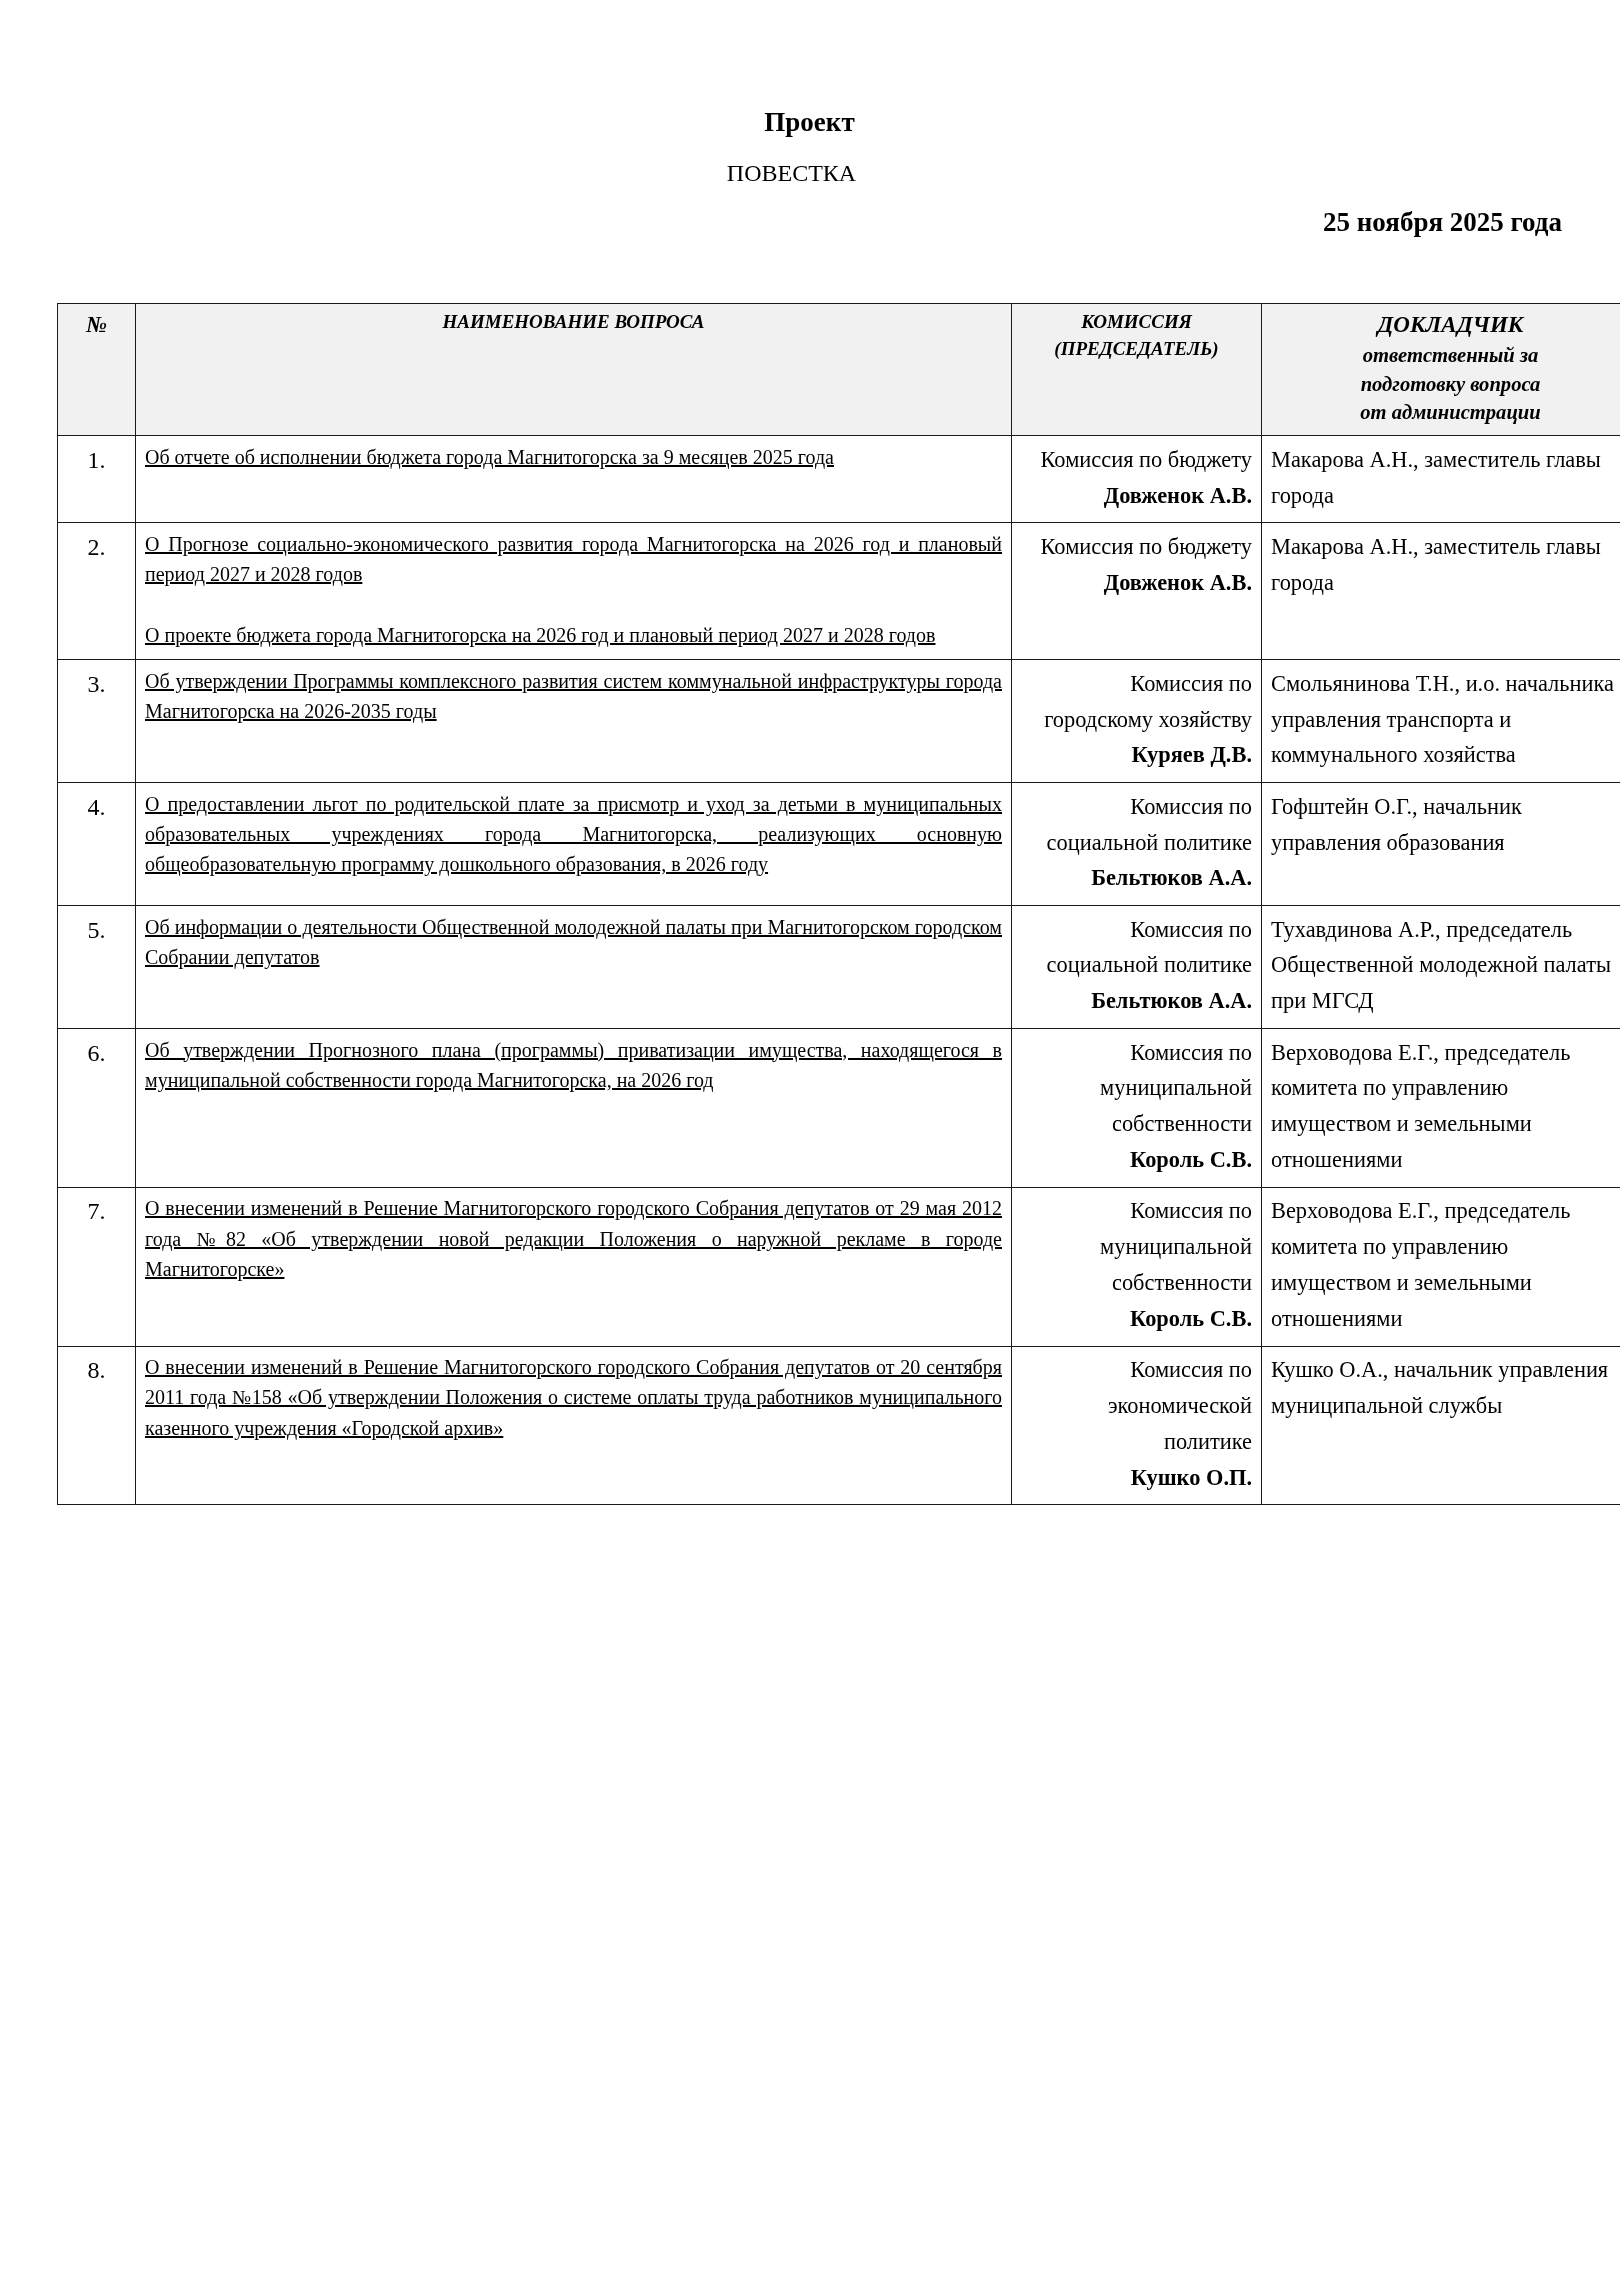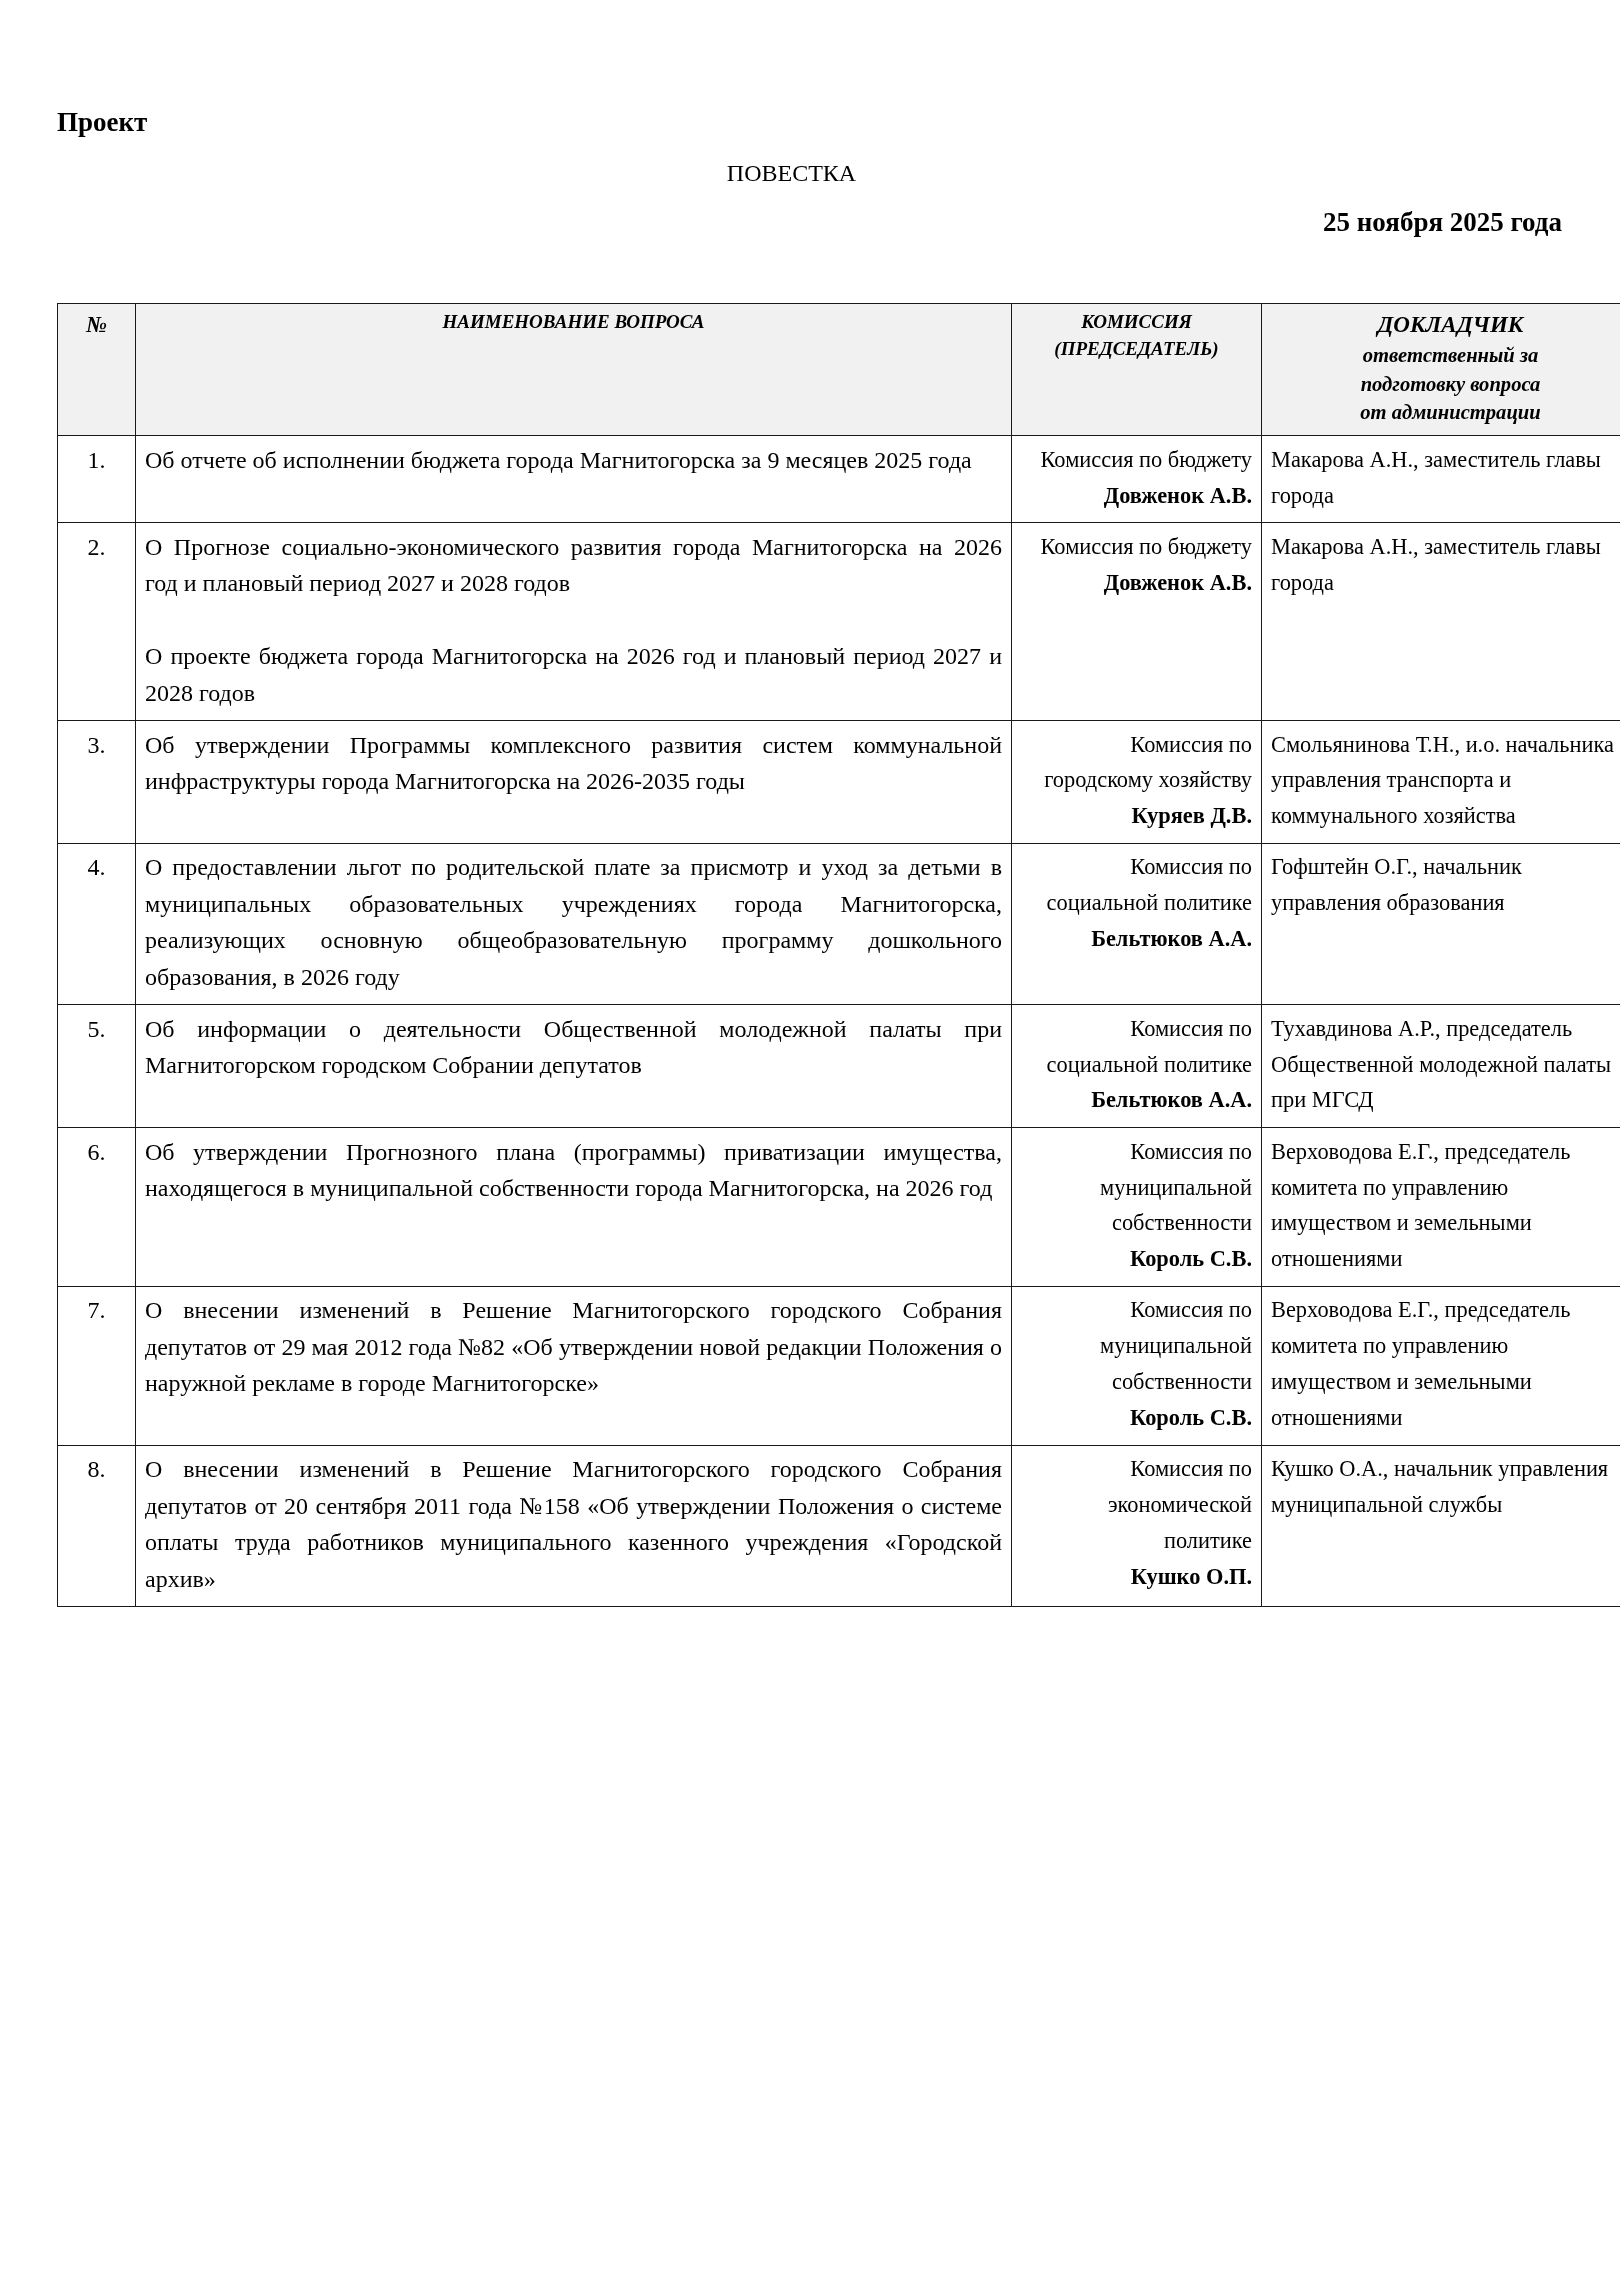--- a/index.html
+++ b/index.html
@@ -30,7 +30,7 @@
     width: 1505px;
   }
   .proekt {
-    text-align: left;
+    text-align: center;
     font-size: 27px;
     font-weight: bold;
     line-height: 1.15;

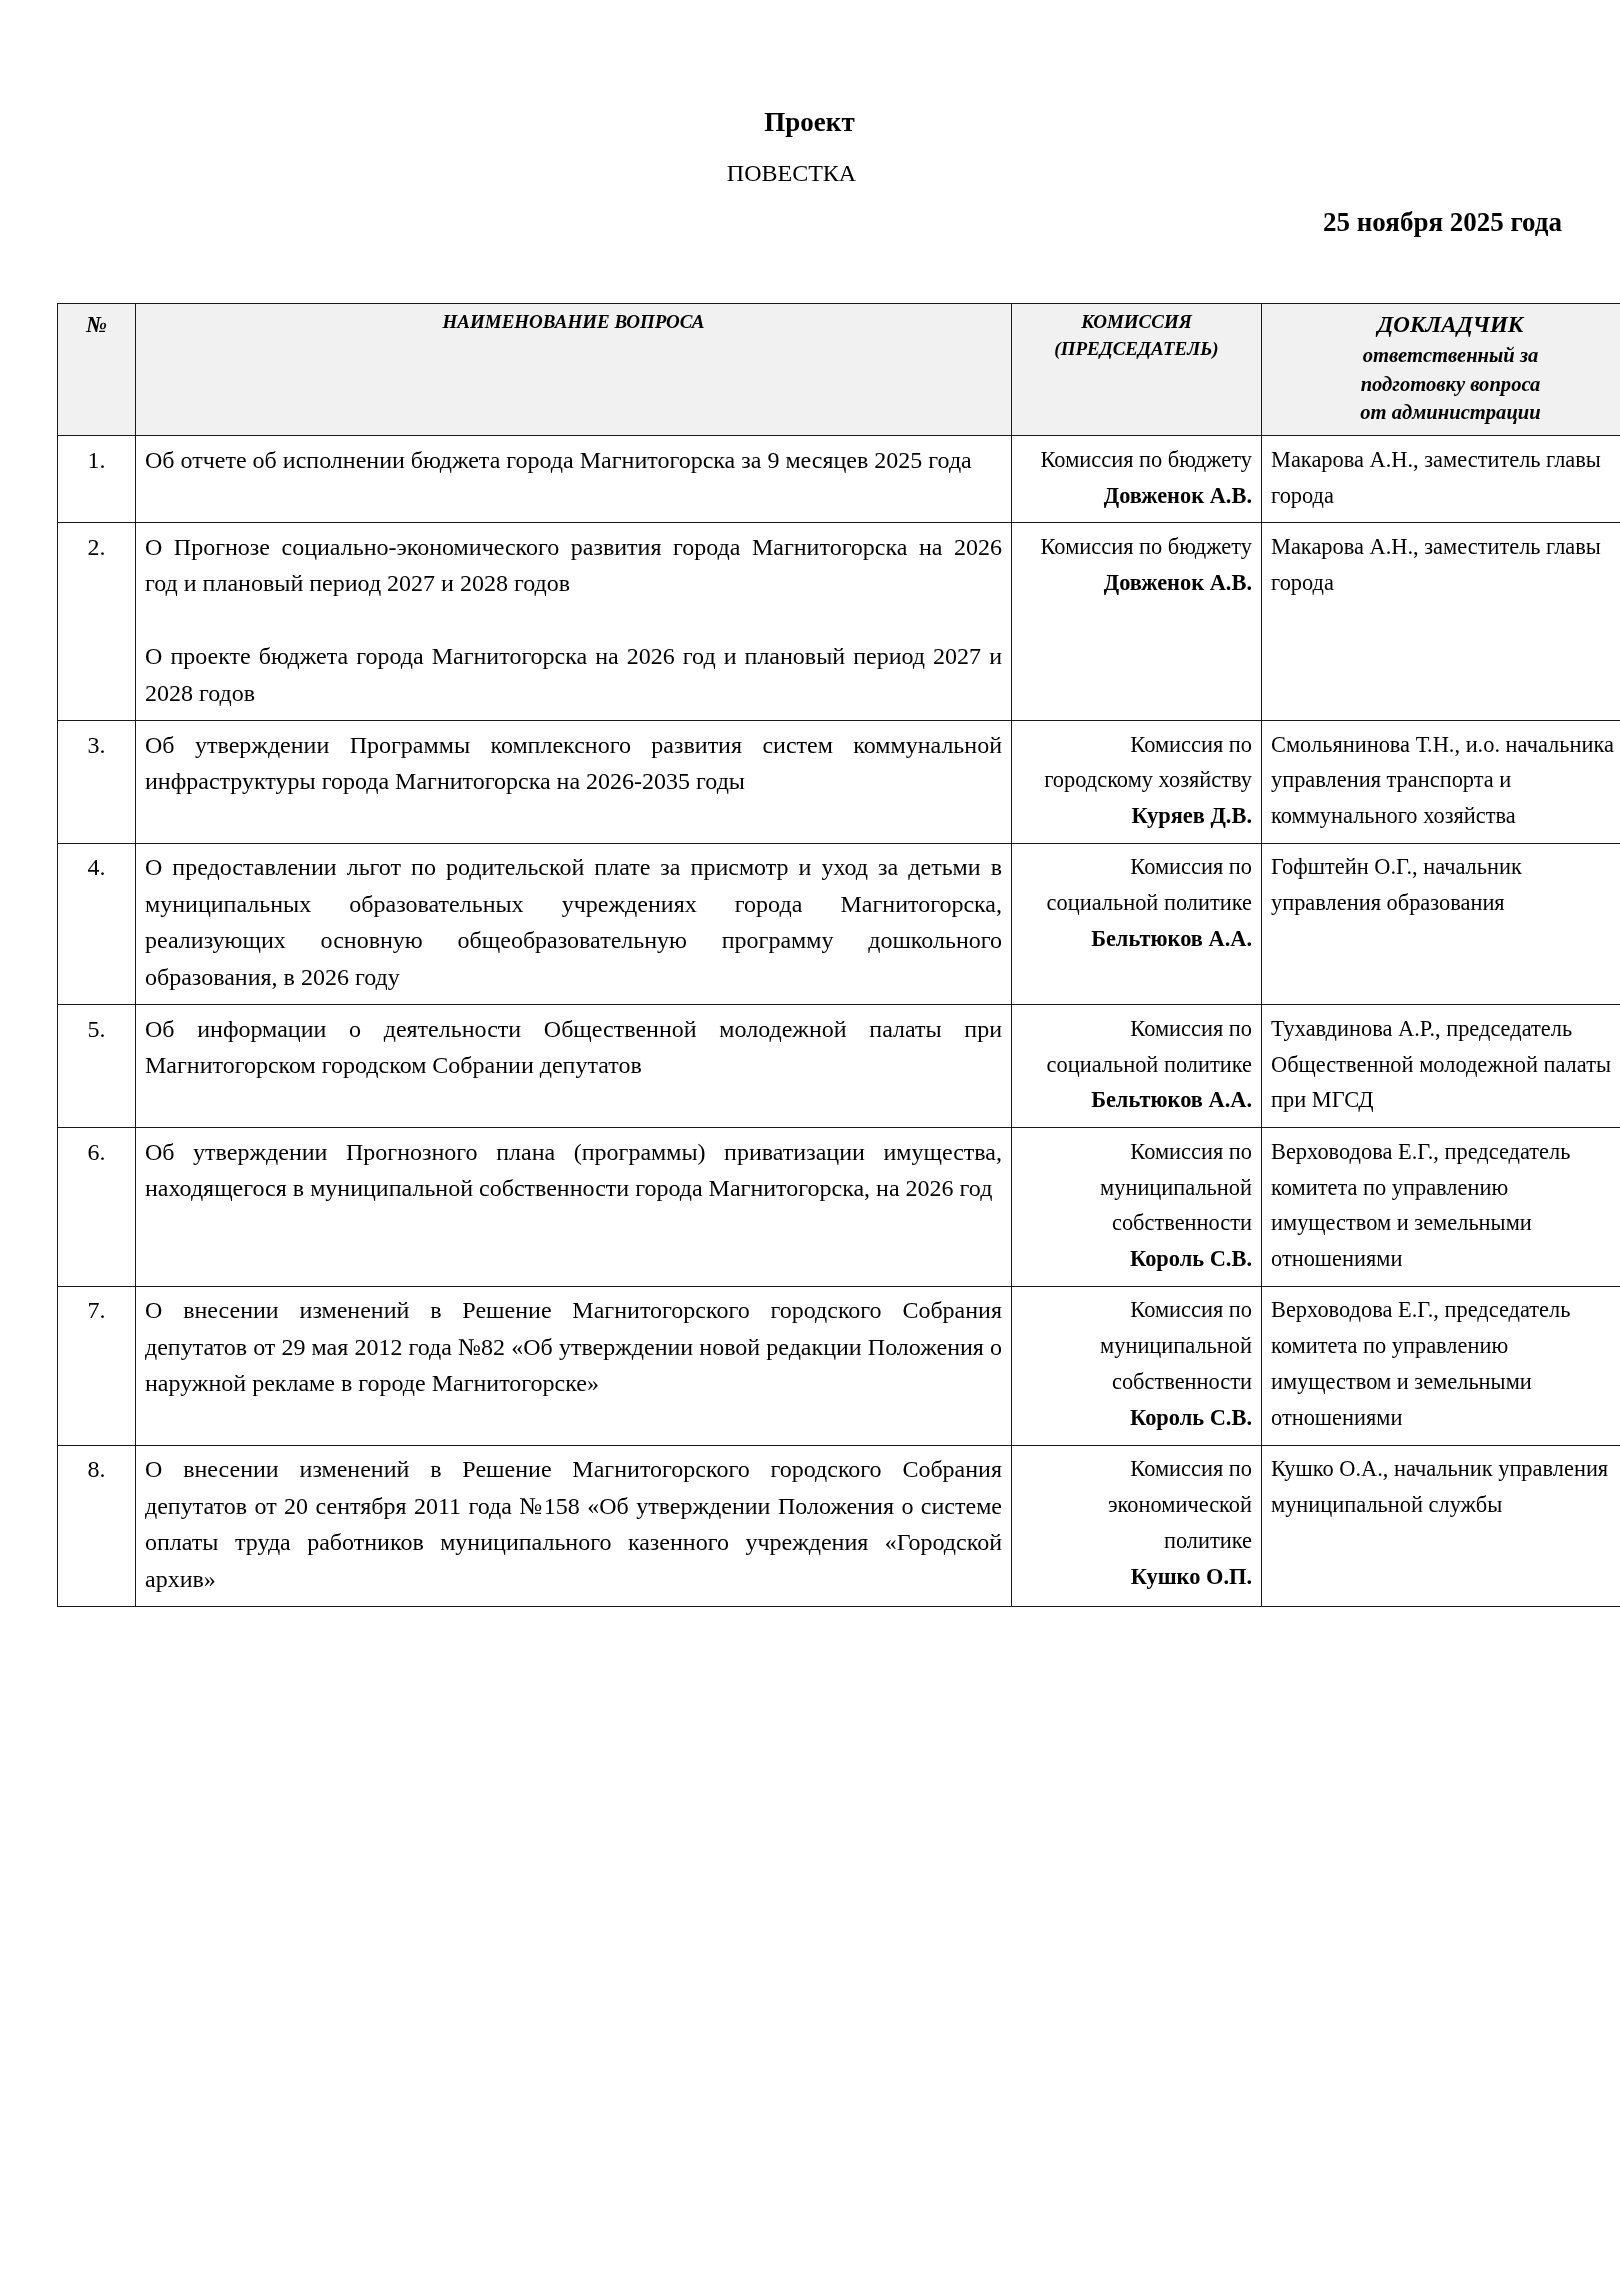--- a/index.html
+++ b/index.html
@@ -101,13 +101,14 @@
   }
   td.c-name {
     width: 857px;
-    font-size: 24px;
+    font-size: 20px;
     line-height: 1.52;
     text-align: justify;
     text-justify: inter-word;
     padding-top: 7.2px;
     padding-left: 12.5px;
     padding-right: 12.5px;
+    text-decoration: underline;
   }
   td.c-name p { margin: 0; }
   td.c-name p.gap { margin-top: 1.52em; }

